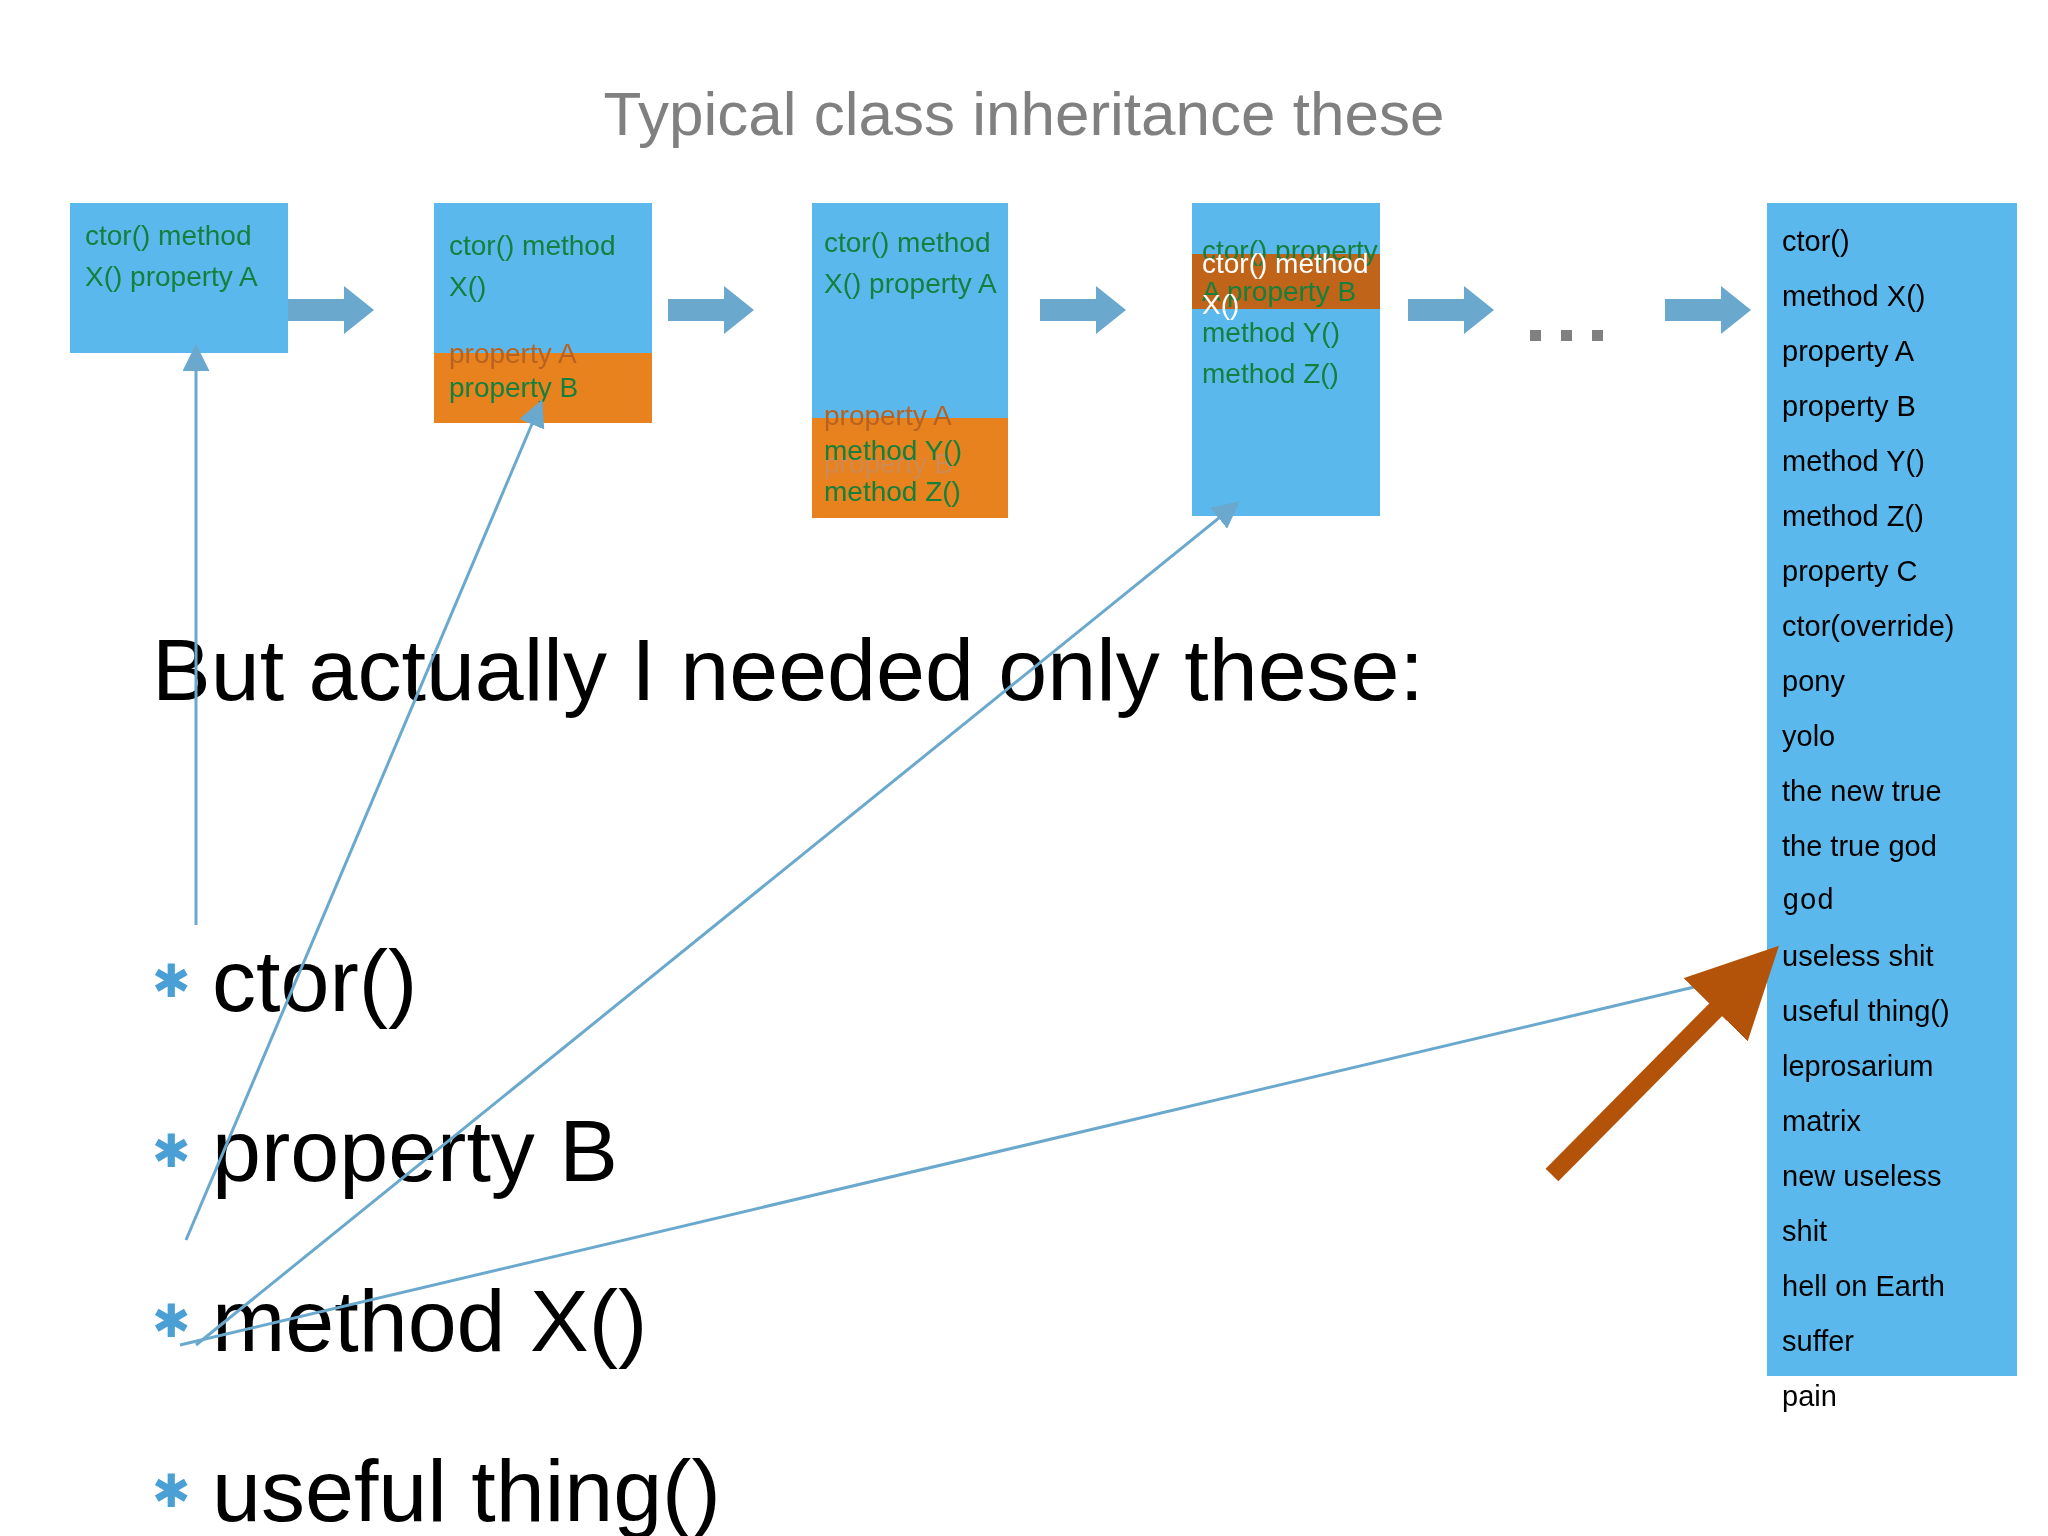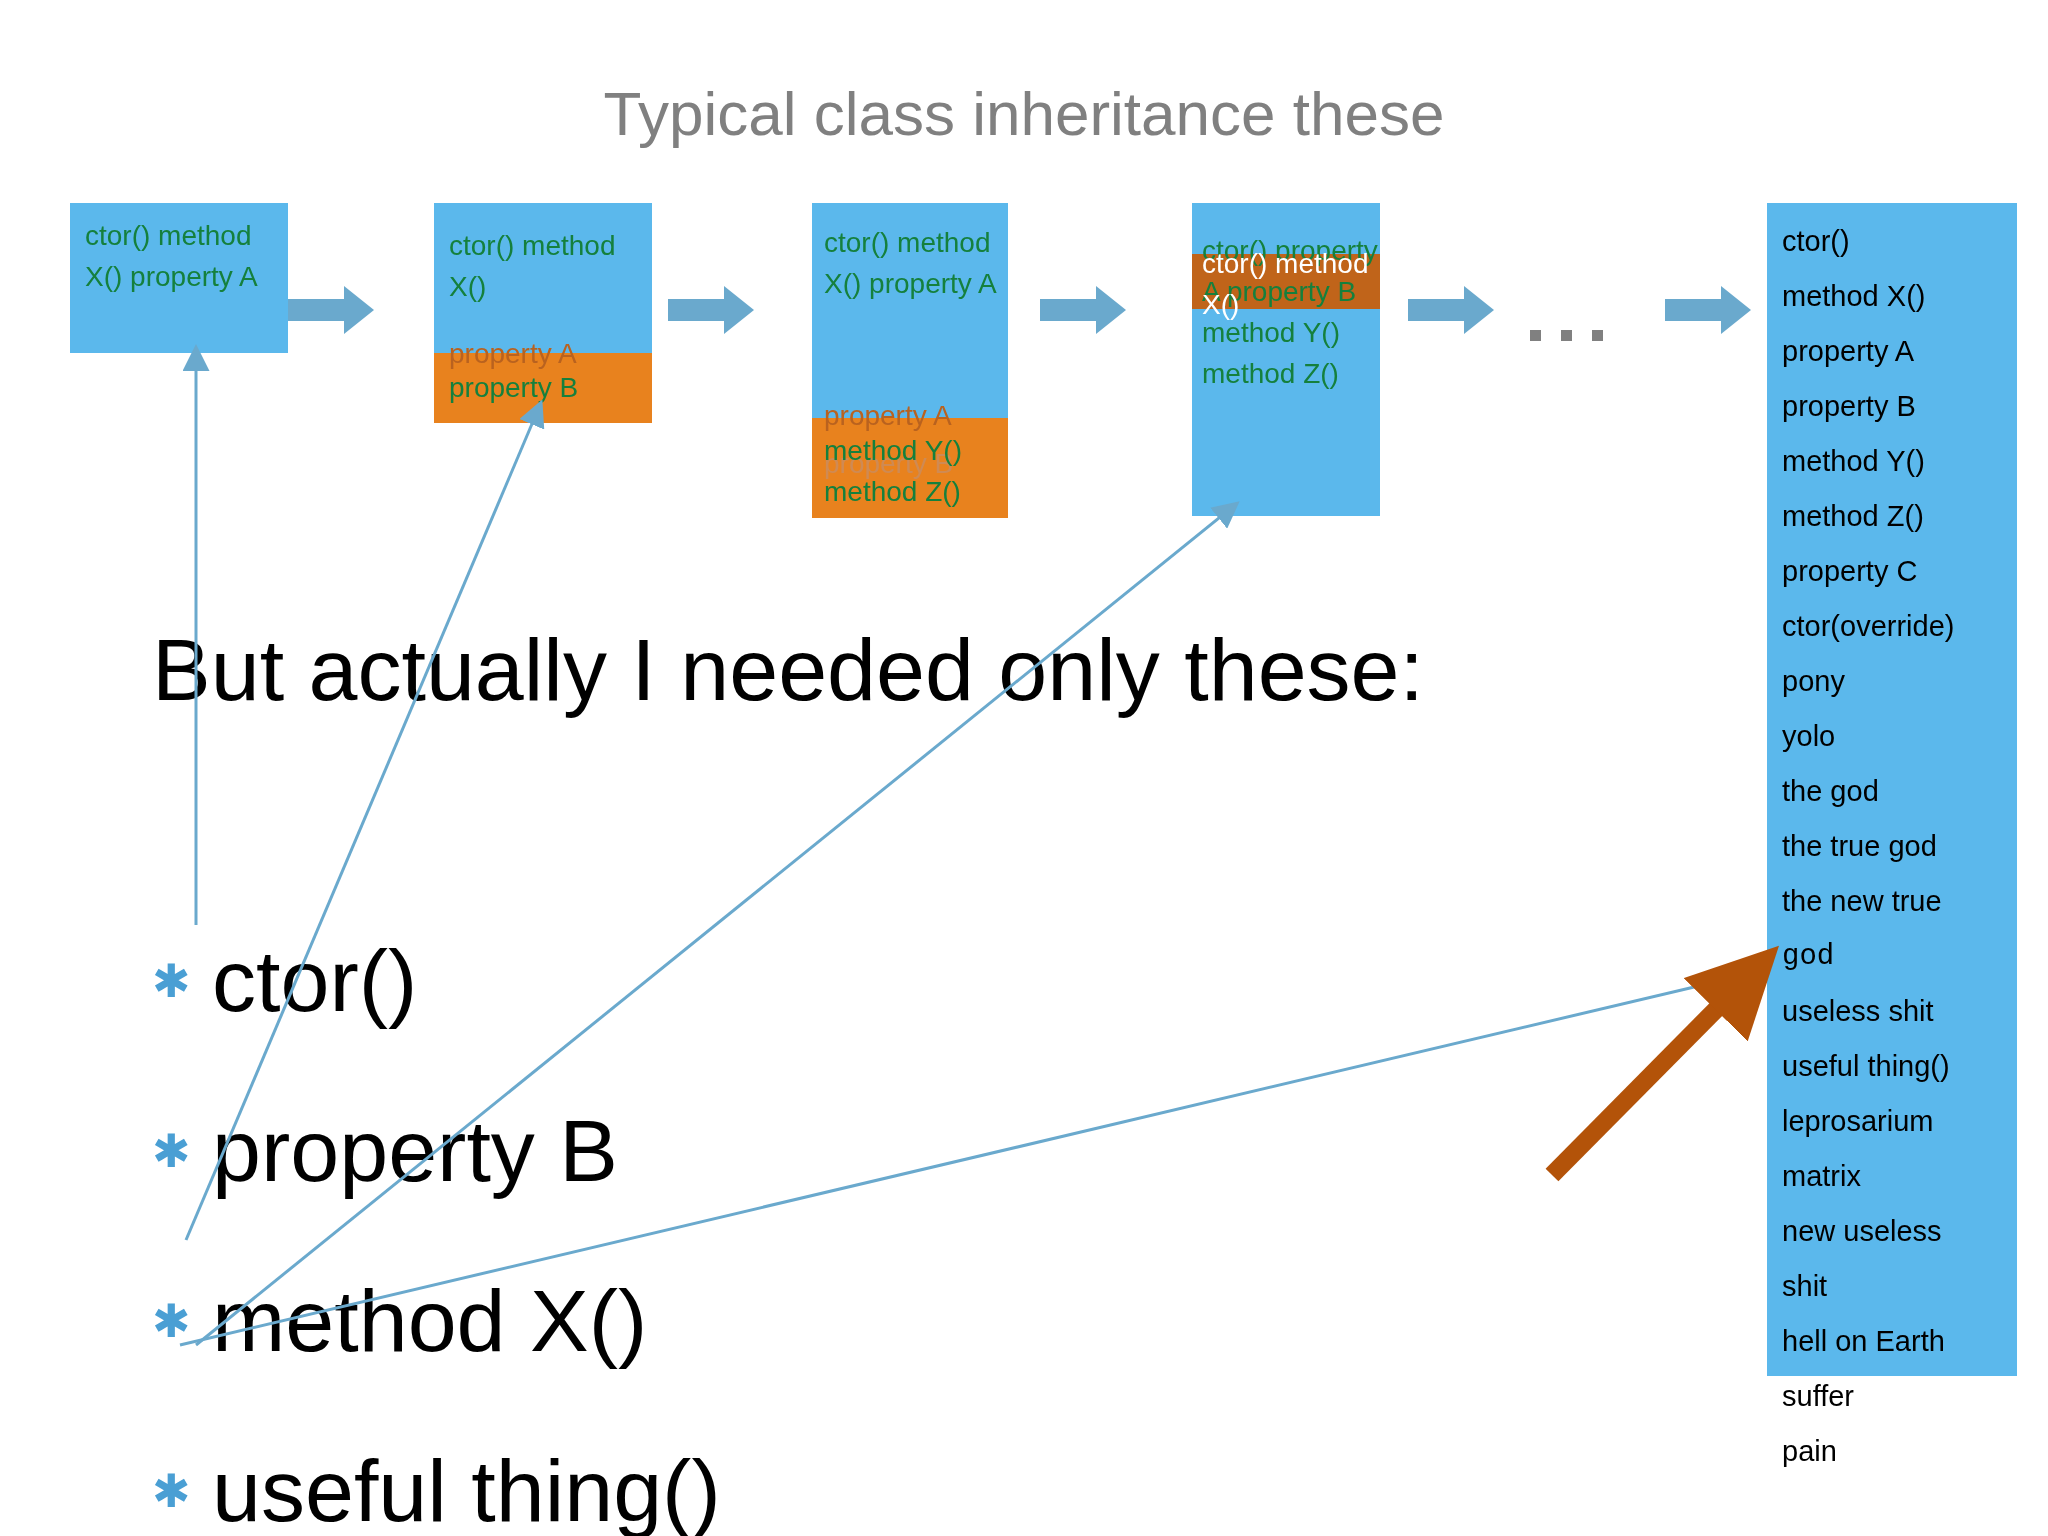--- a/index.html
+++ b/index.html
@@ -204,7 +204,6 @@
     <div class="tall-text" style="position: static;">ctor(override)</div>
     <div class="tall-text" style="position: static;">pony</div>
     <div class="tall-text" style="position: static;">yolo</div>
-    <div class="tall-text" style="position: static;">the god</div>
     <div class="tall-text" style="position: static;">the true god</div>
     <div class="tall-text" style="position: static;">the new true</div>
     <div class="tall-text" style="position: static; font-family: Liberation Mono, monospace;">god</div>

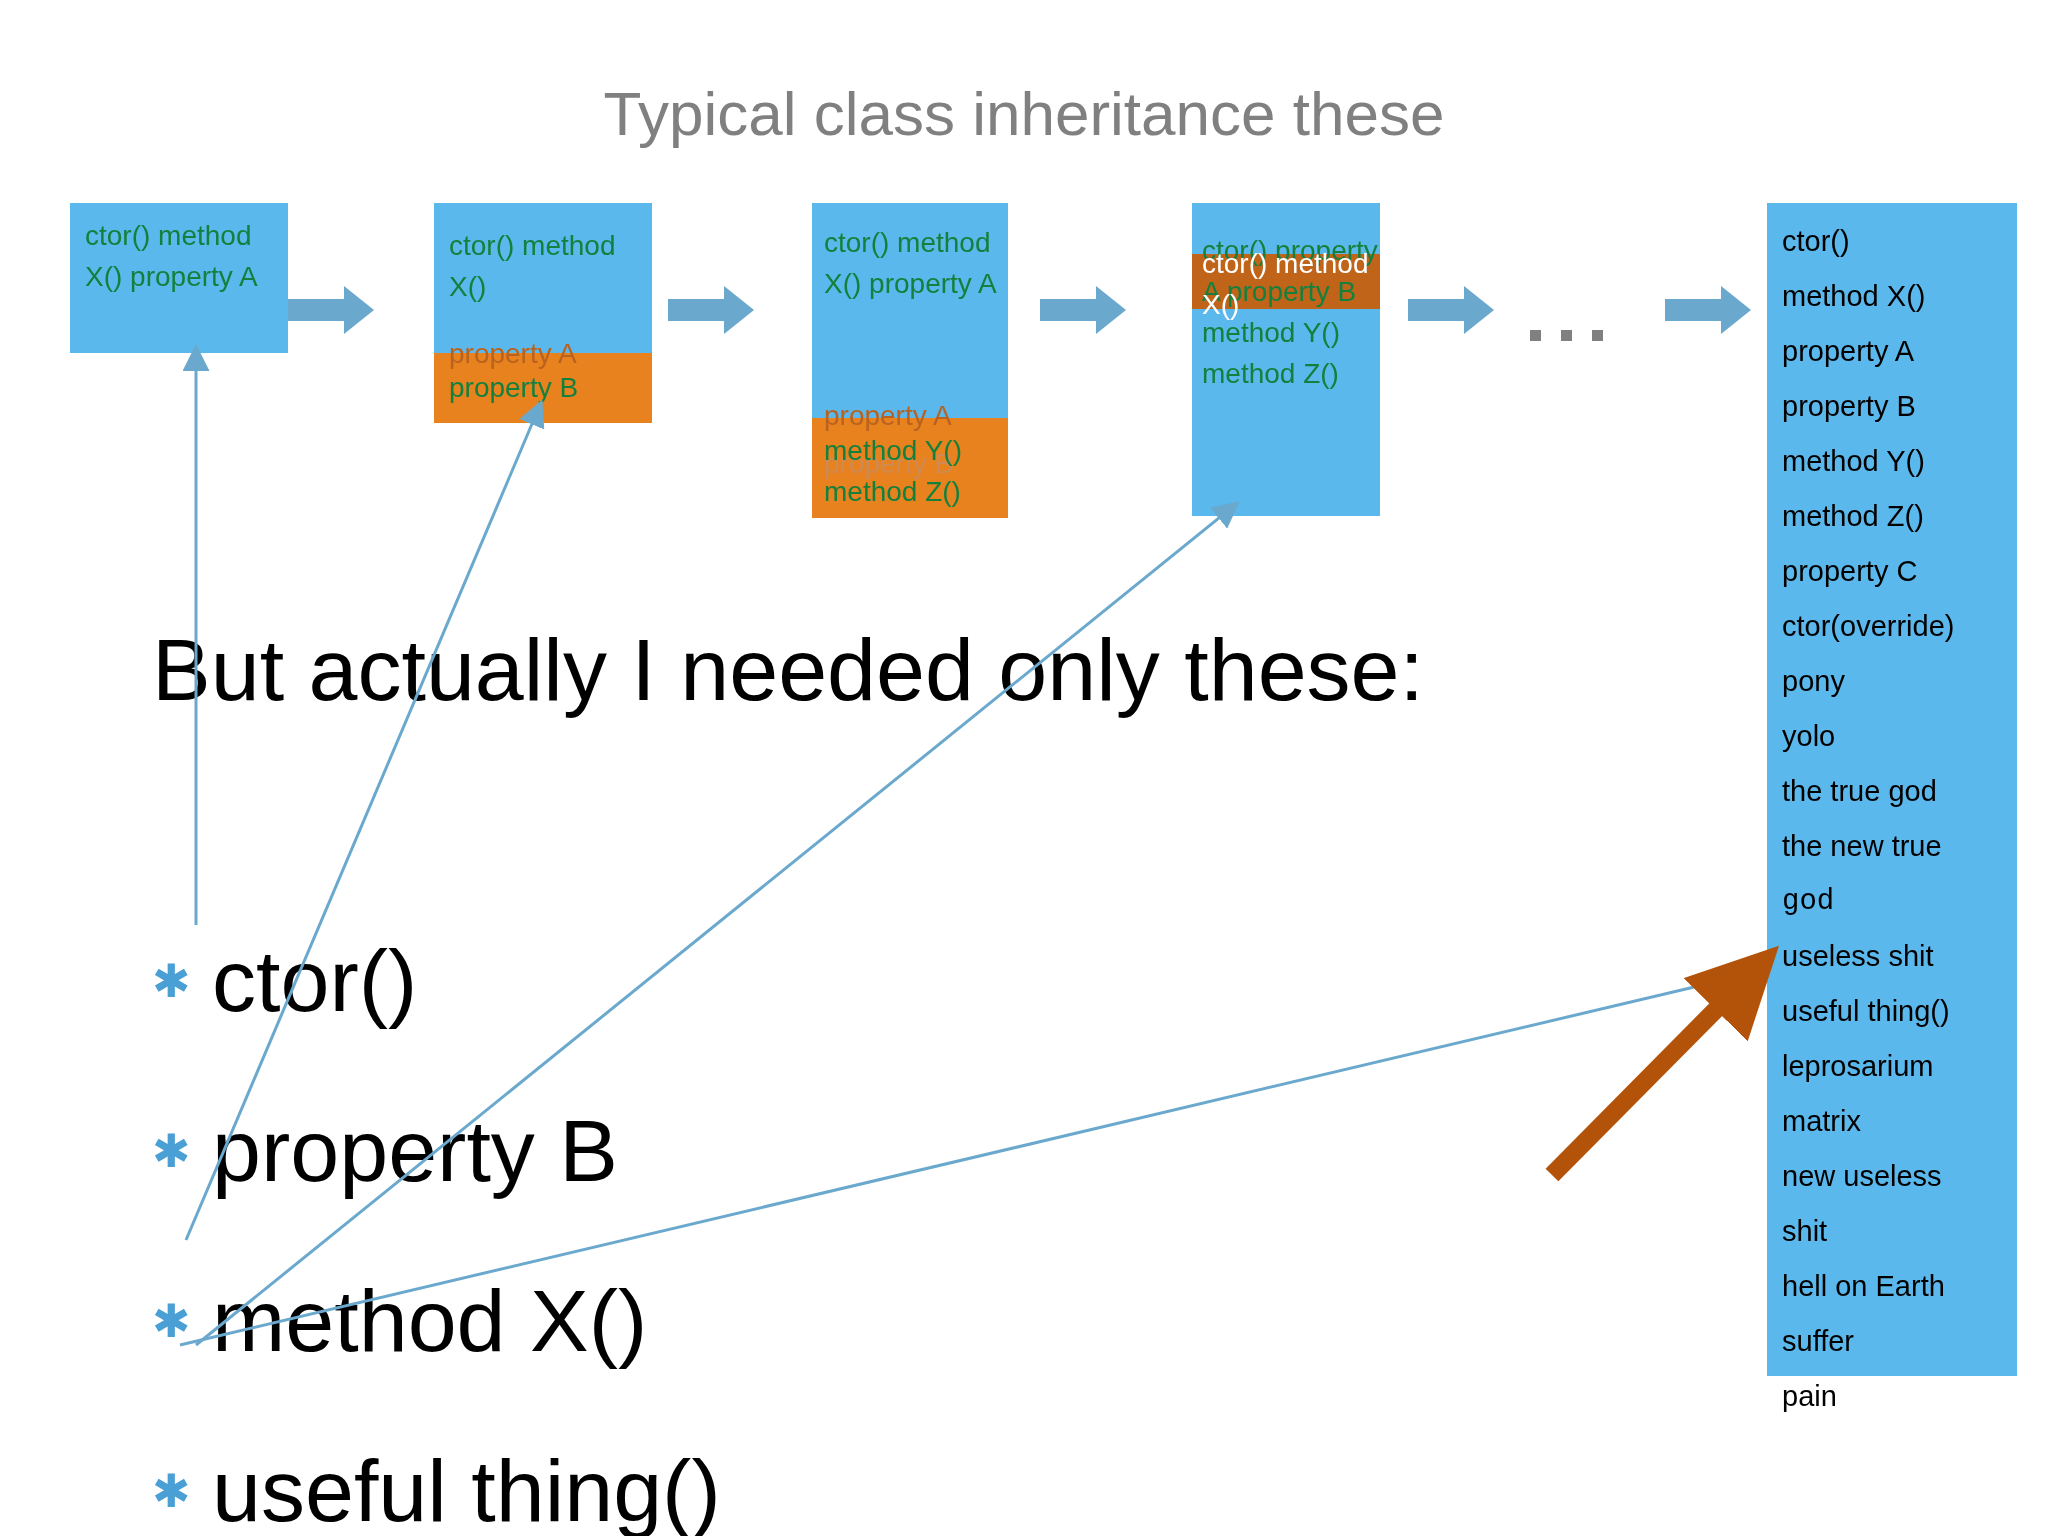--- a/index.html
+++ b/index.html
@@ -204,8 +204,8 @@
     <div class="tall-text" style="position: static;">ctor(override)</div>
     <div class="tall-text" style="position: static;">pony</div>
     <div class="tall-text" style="position: static;">yolo</div>
+    <div class="tall-text" style="position: static;">the new true</div>
     <div class="tall-text" style="position: static;">the true god</div>
-    <div class="tall-text" style="position: static;">the new true</div>
     <div class="tall-text" style="position: static; font-family: Liberation Mono, monospace;">god</div>
     <div class="tall-text" style="position: static;">useless shit</div>
     <div class="tall-text" style="position: static;">useful thing()</div>

